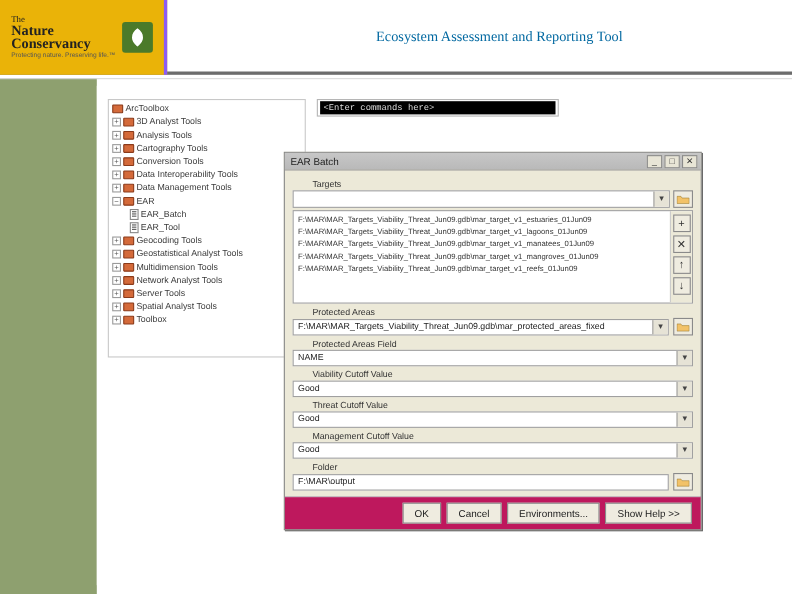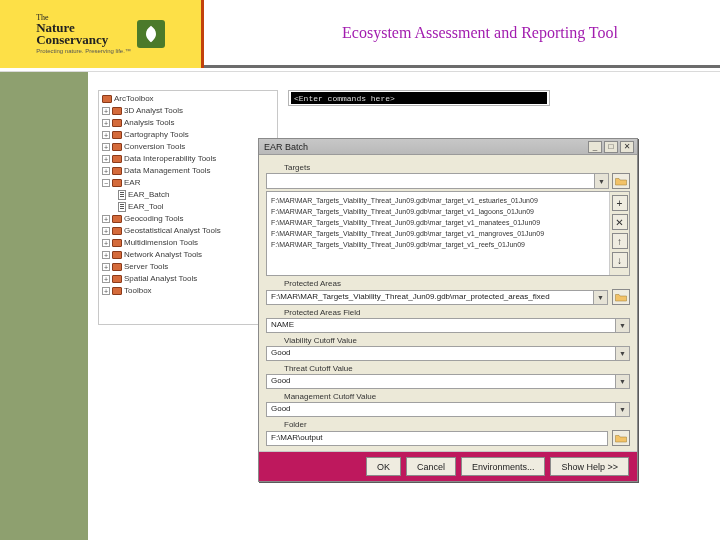--- a/index.html
+++ b/index.html
@@ -7,7 +7,7 @@
 
   
   .slide-header { display: flex; height: 68px; border-bottom: 3px solid #6c6c6c; }
-  .logo-cell { width: 204px; height: 68px; border-right: 3px solid #c2410c; display: flex; align-items: center; justify-content: center; background: #fde047; position: relative; }
+  .logo-cell { width: 152px; height: 68px; border-right: 3px solid #8b5cf6; display: flex; align-items: center; justify-content: center; background: #eab308; position: relative; }
   .logo-box { font-size: 8px; color: #3a3a3a; text-align: left; line-height: 1.1; display:flex; align-items:center; gap:6px; }
   .logo-text small { display:block; font-size:6px; color:#555; margin-top:2px; }
   .logo-text b { font-size:13px; font-family: Georgia, serif; color:#222; display:block; line-height:0.9; }

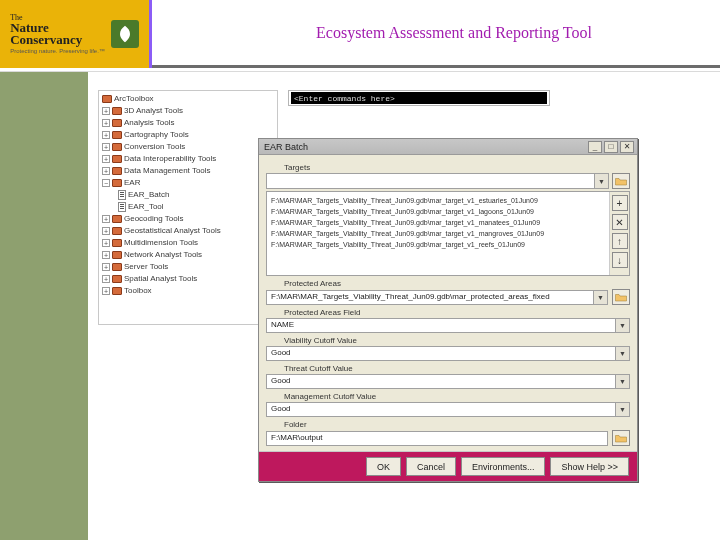--- a/index.html
+++ b/index.html
@@ -15,7 +15,7 @@
   .oak { width:28px; height:28px; background:#4b7a2a; border-radius:3px; display:flex; align-items:center; justify-content:center; }
   .oak svg { width:20px; height:20px; fill:#fff; }
   .title-cell { flex:1; display:flex; align-items:center; justify-content:center; }
-  .title-cell span { font-family: Garamond, Georgia, serif; font-size: 16px; color:#a21caf;margin-left:36px; }
+  .title-cell span { font-family: Garamond, Georgia, serif; font-size: 13px; color:#0369a1;margin-left:36px; }
 
   
   .left-green { position:absolute; left:0; top:71px; width:88px; bottom:0; background:#8ea06f; }

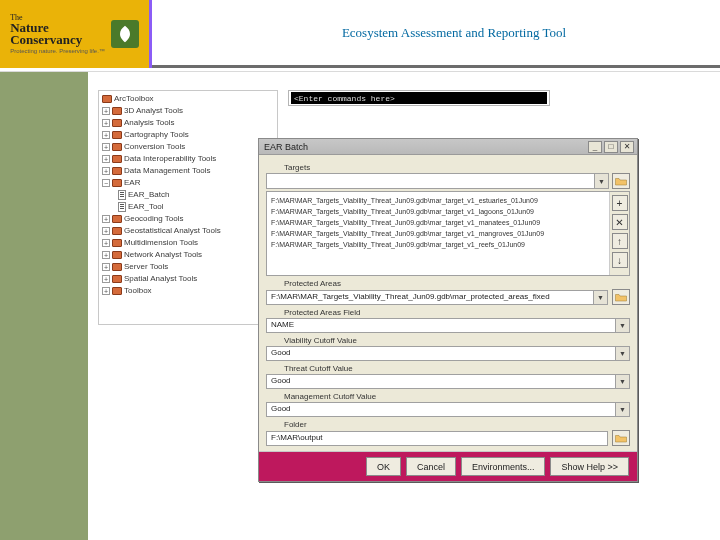--- a/index.html
+++ b/index.html
@@ -35,7 +35,7 @@
   .indent1 { padding-left:16px; }
 
   
-  .cmdline { position:absolute; left:200px; top:12px; width:262px; height:16px; background:#fff; border:1px solid #b5b5b5; }
+  .cmdline { position:absolute; left:200px; top:12px; width:220px; height:16px; background:#fff; border:1px solid #b5b5b5; }
   .cmdline-inner { margin:1px 2px; height:12px; background:#000; color:#ddd; font-family: "Courier New", monospace; font-size:8px; padding:0 3px; display:flex; align-items:center; }
 
   

